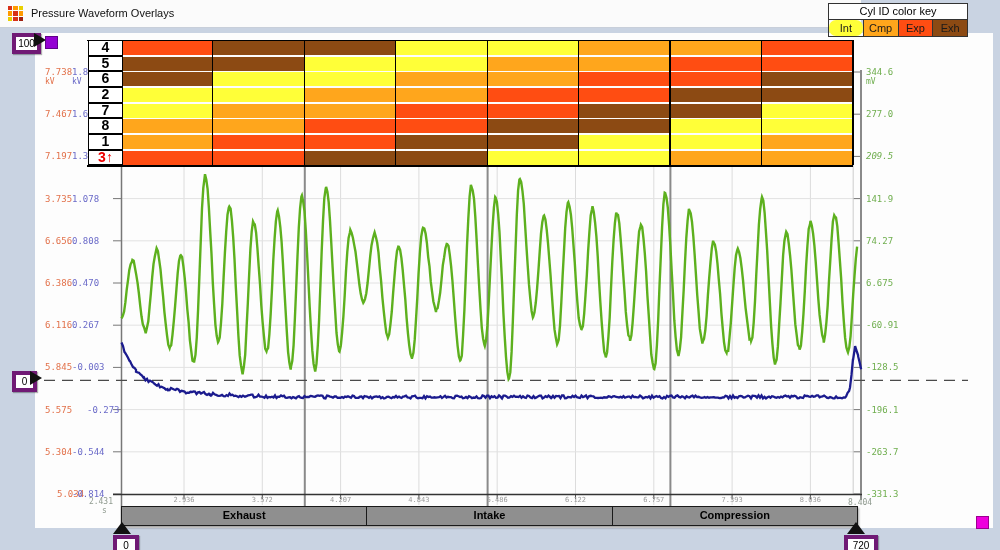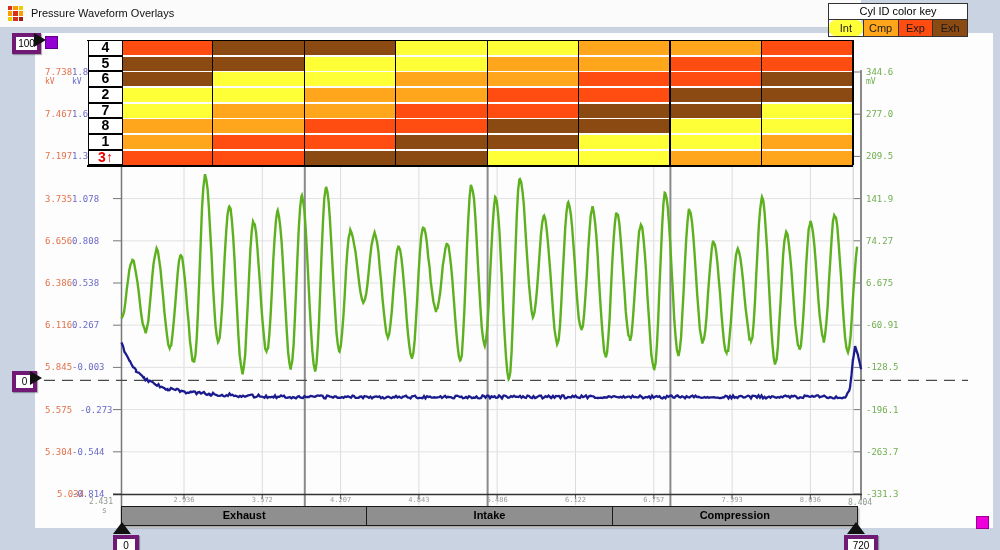--- a/index.html
+++ b/index.html
@@ -232,7 +232,7 @@
     <div class="axis-num" style="left: 72px; top: 489px; color: rgb(106, 106, 200);">-0.814</div>
     <div class="axis-num" style="left: 866px; top: 67px; color: rgb(111, 174, 78);">344.6</div>
     <div class="axis-num" style="left: 866px; top: 109.2px; color: rgb(111, 174, 78);">277.0</div>
-    <div class="axis-num" style="left: 866px; top: 151.4px; color: rgb(111, 174, 78);">209.5</div>
+    <div class="axis-num" style="left: 866px; top: 151.4px; color: rgb(111, 174, 78); font-style: italic;">209.5</div>
     <div class="axis-num" style="left: 866px; top: 193.6px; color: rgb(111, 174, 78);">141.9</div>
     <div class="axis-num" style="left: 866px; top: 235.8px; color: rgb(111, 174, 78);">74.27</div>
     <div class="axis-num" style="left: 866px; top: 278px; color: rgb(111, 174, 78);">6.675</div>

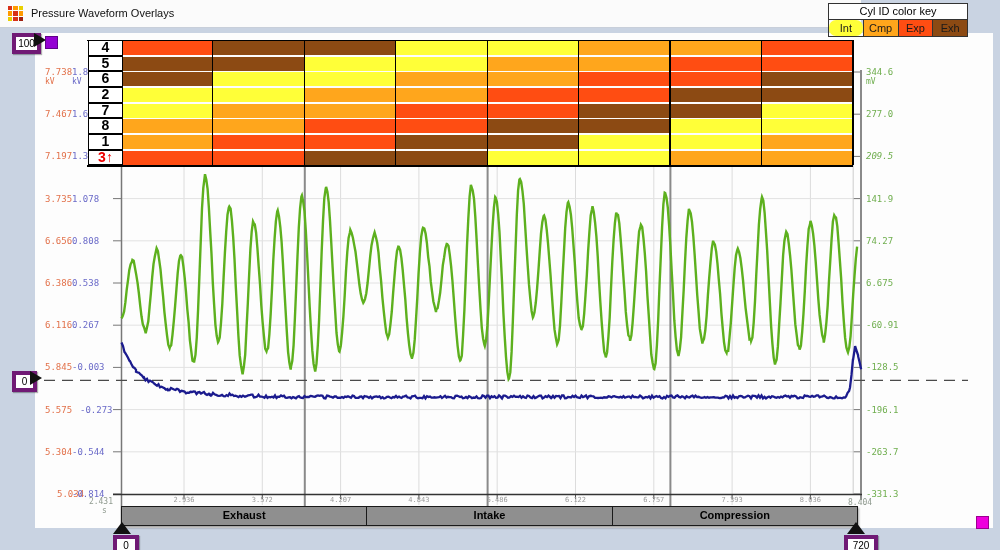--- a/index.html
+++ b/index.html
@@ -224,7 +224,7 @@
     <div class="axis-num" style="left: 72px; top: 151.4px; color: rgb(106, 106, 200);">1.348</div>
     <div class="axis-num" style="left: 72px; top: 193.6px; color: rgb(106, 106, 200);">1.078</div>
     <div class="axis-num" style="left: 72px; top: 235.8px; color: rgb(106, 106, 200);">0.808</div>
-    <div class="axis-num" style="left: 72px; top: 278px; color: rgb(106, 106, 200);">0.538</div>
+    <div class="axis-num" style="left: 72px; top: 278px; color: rgb(106, 106, 200);">0.470</div>
     <div class="axis-num" style="left: 72px; top: 320.2px; color: rgb(106, 106, 200);">0.267</div>
     <div class="axis-num" style="left: 72px; top: 362.4px; color: rgb(106, 106, 200);">-0.003</div>
     <div class="axis-num" style="left: 80px; top: 404.6px; color: rgb(106, 106, 200);">-0.273</div>

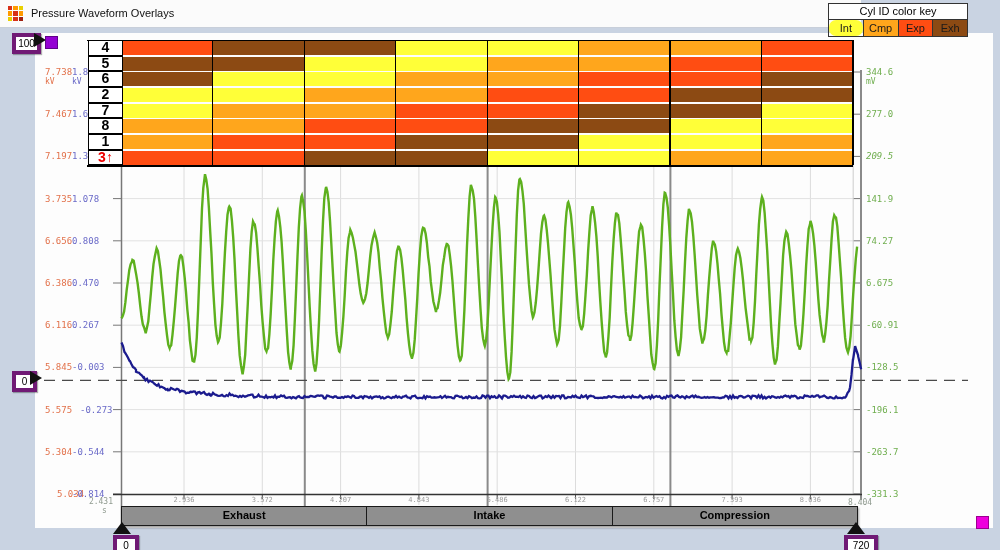--- a/index.html
+++ b/index.html
@@ -227,7 +227,7 @@
     <div class="axis-num" style="left: 72px; top: 278px; color: rgb(106, 106, 200);">0.470</div>
     <div class="axis-num" style="left: 72px; top: 320.2px; color: rgb(106, 106, 200);">0.267</div>
     <div class="axis-num" style="left: 72px; top: 362.4px; color: rgb(106, 106, 200);">-0.003</div>
-    <div class="axis-num" style="left: 80px; top: 404.6px; color: rgb(106, 106, 200);">-0.273</div>
+    <div class="axis-num" style="left: 87px; top: 404.6px; color: rgb(106, 106, 200);">-0.273</div>
     <div class="axis-num" style="left: 72px; top: 446.8px; color: rgb(106, 106, 200);">-0.544</div>
     <div class="axis-num" style="left: 72px; top: 489px; color: rgb(106, 106, 200);">-0.814</div>
     <div class="axis-num" style="left: 866px; top: 67px; color: rgb(111, 174, 78);">344.6</div>

